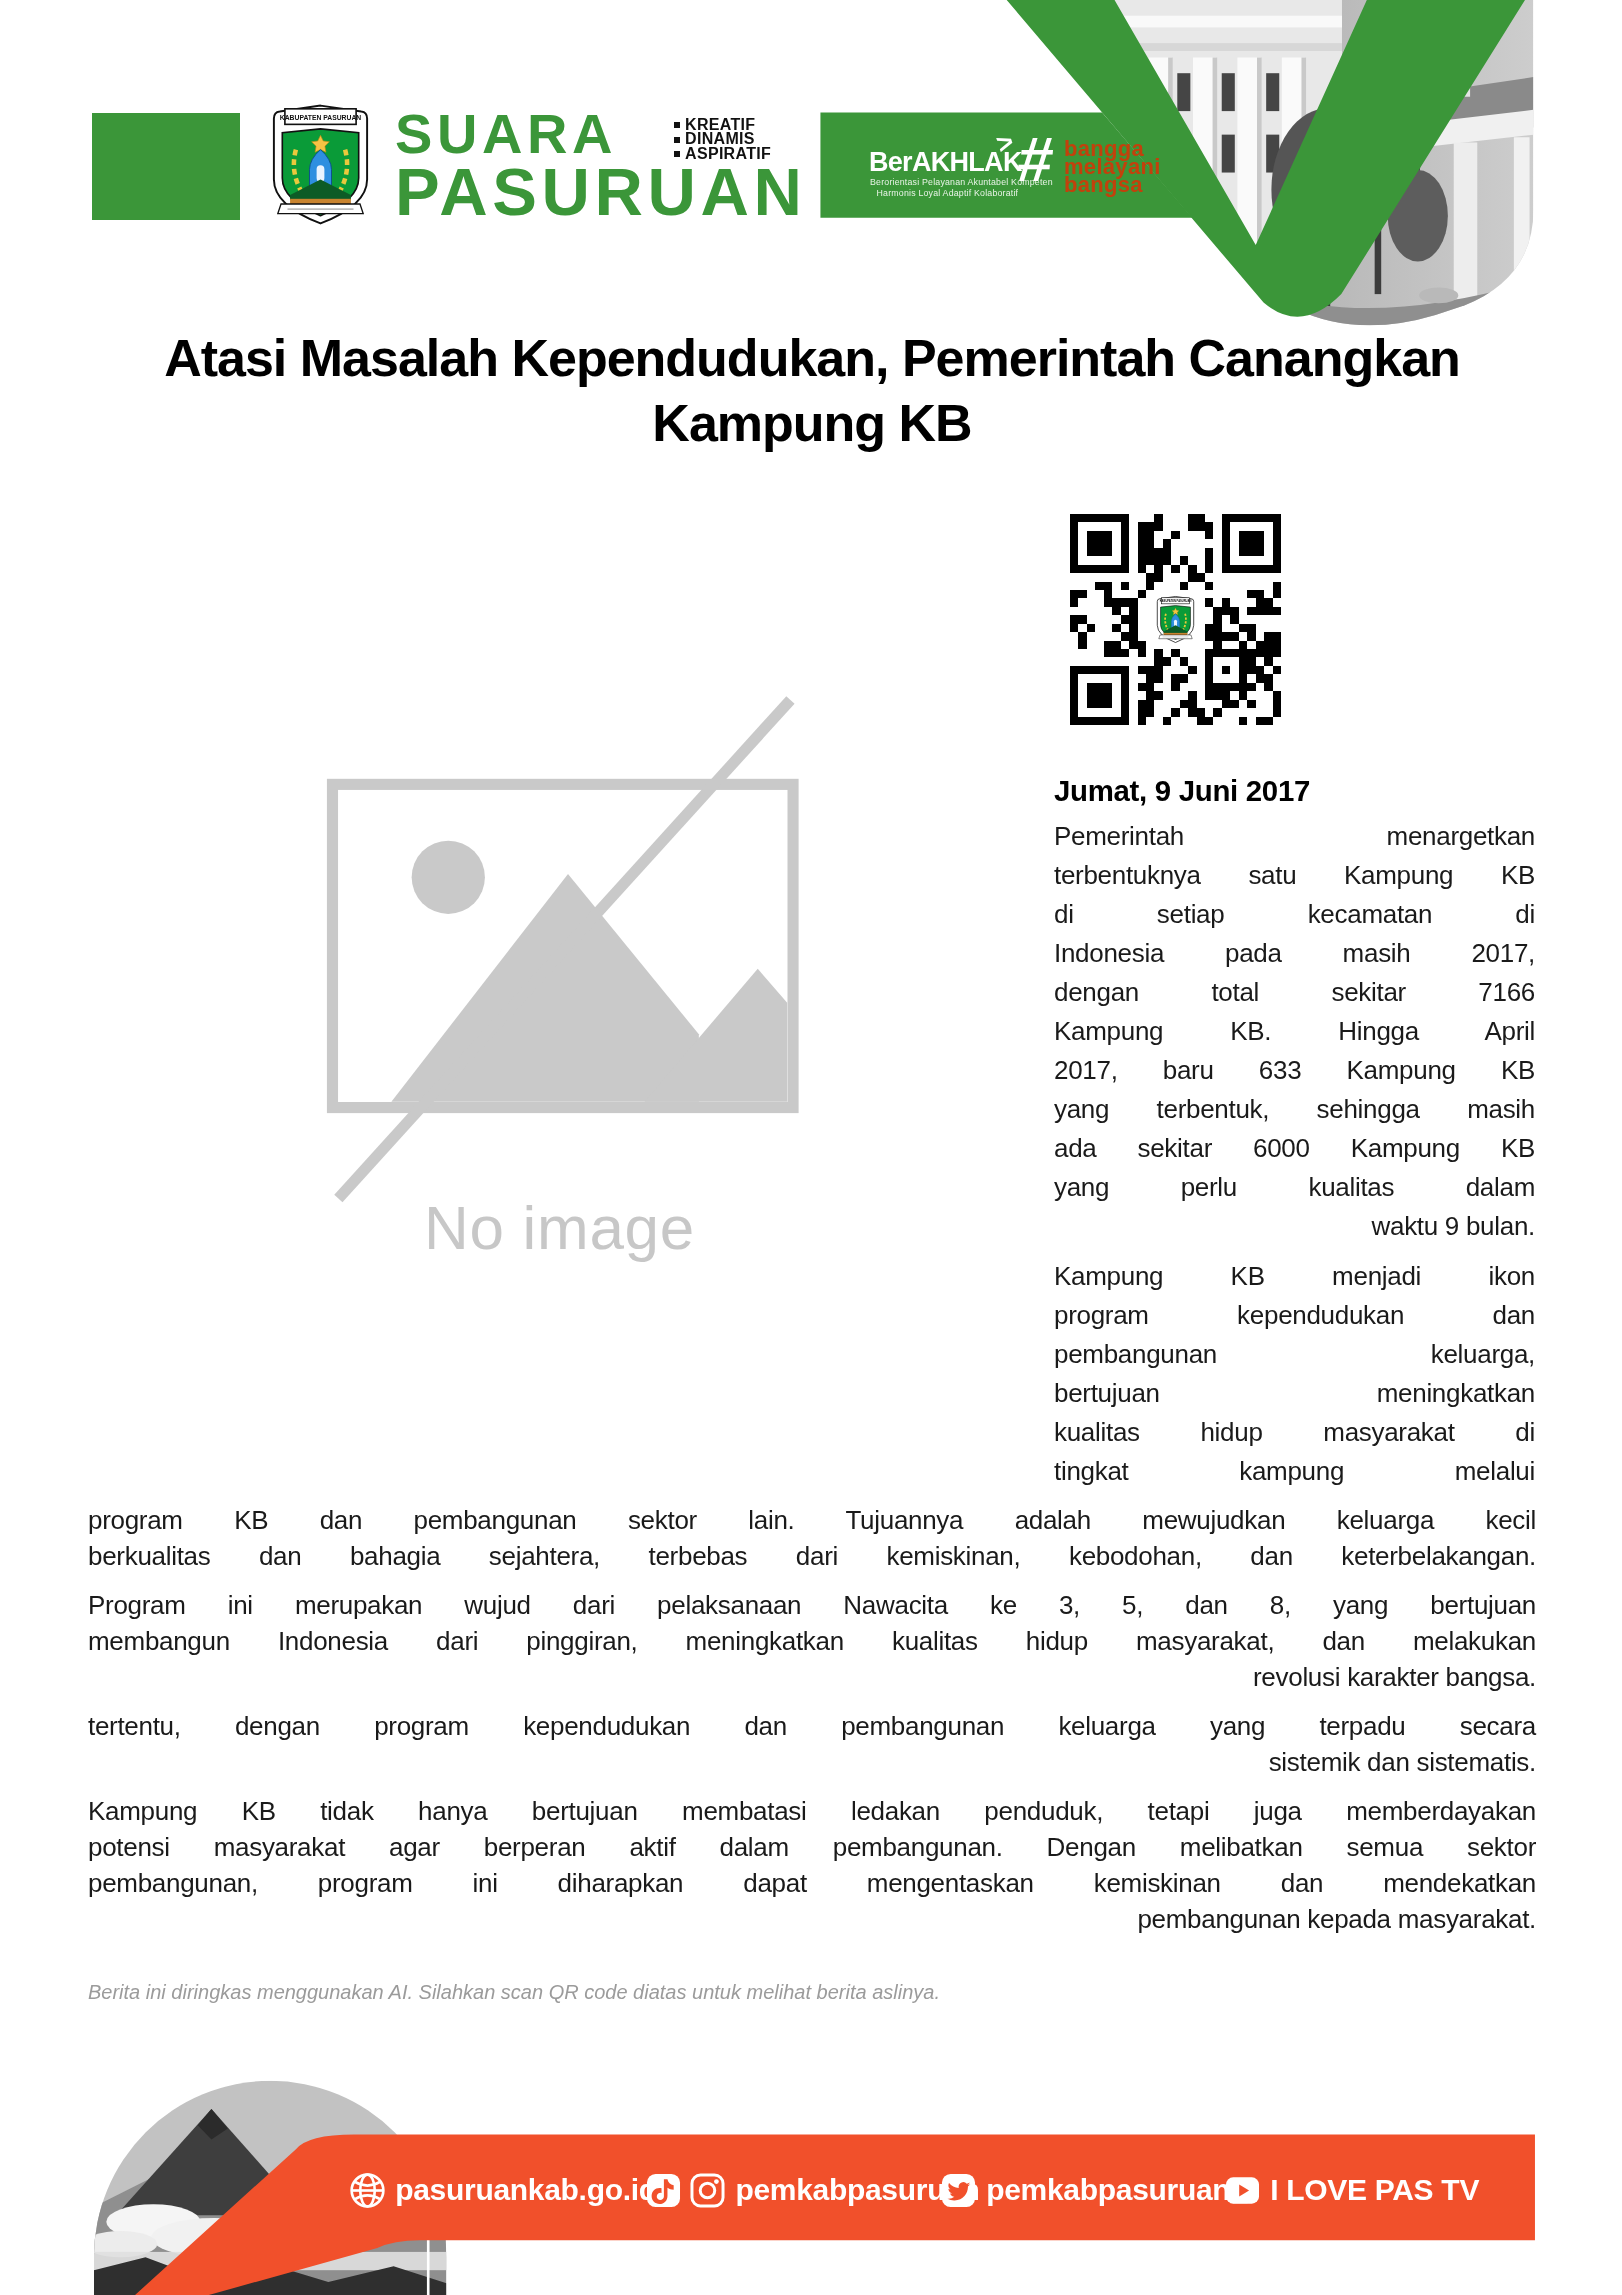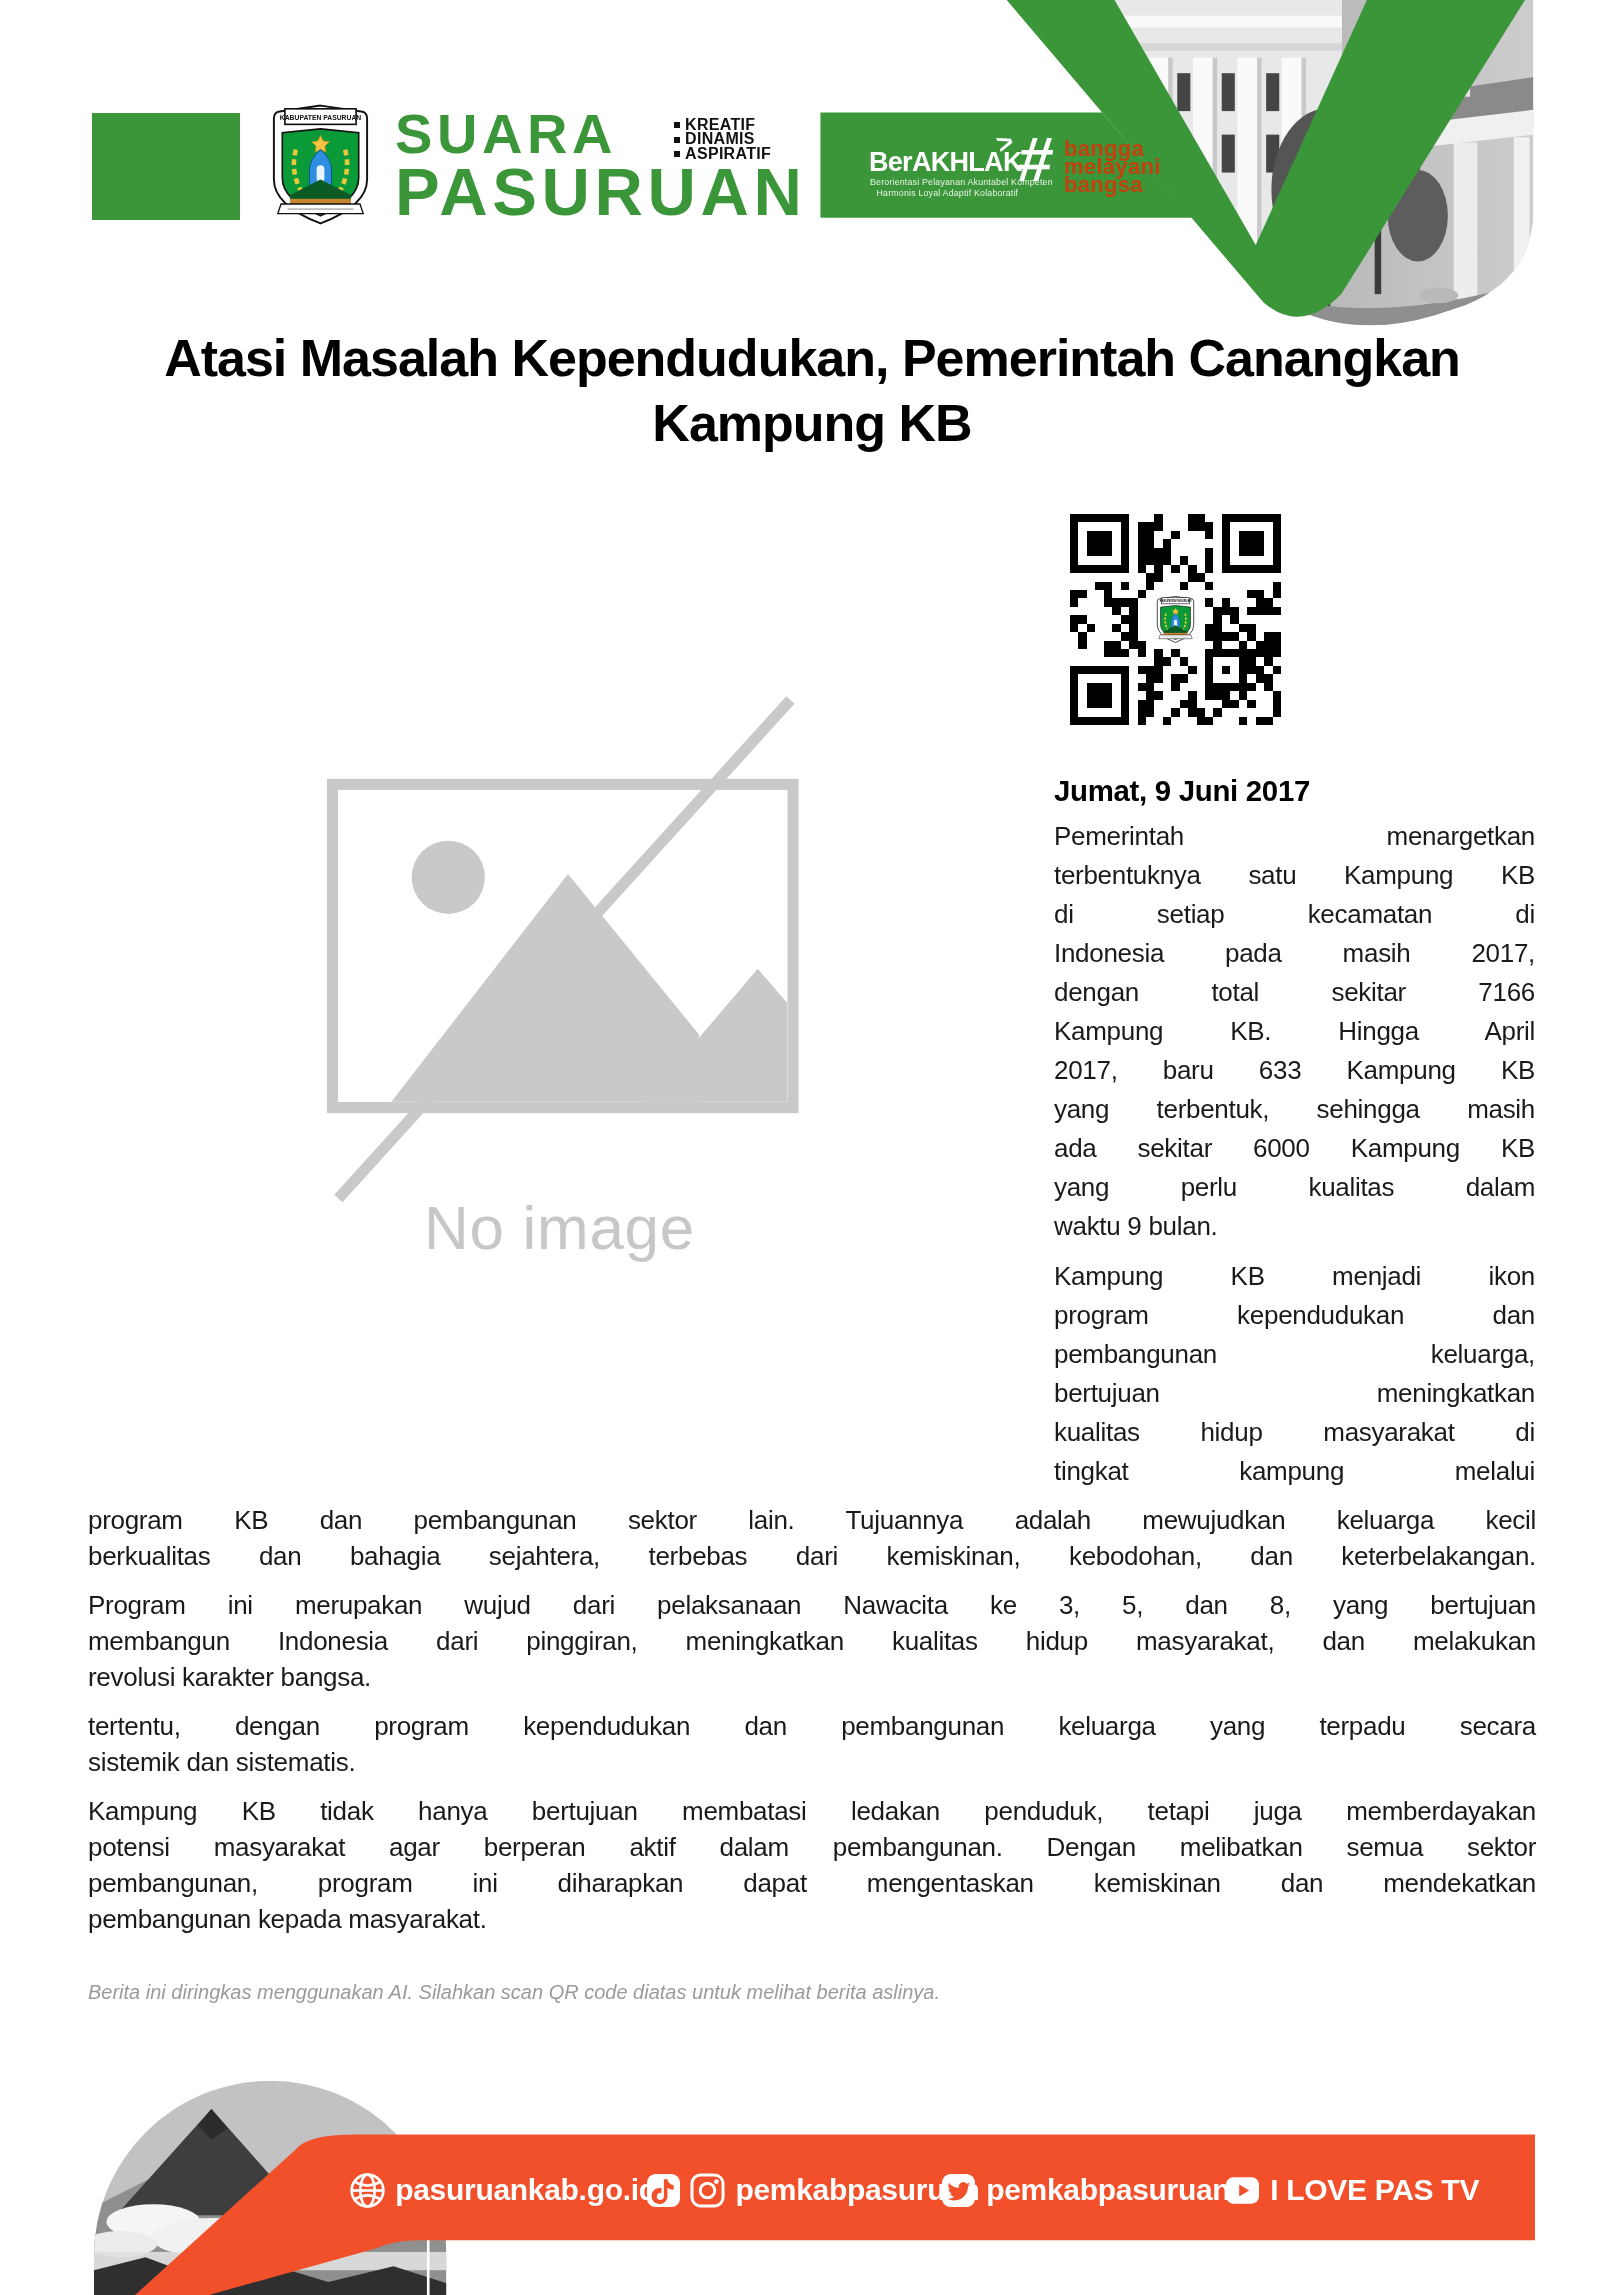--- a/index.html
+++ b/index.html
@@ -39,7 +39,7 @@
   .wide .tline{line-height:36px;}
   .narrow .para + .para{margin-top:10.5px;}
   .wide .para + .para{margin-top:13px;}
-  .tline{text-align:left;}
+  .tline{text-align:right;}
   .tline.stretch{text-align:justify;text-align-last:justify;}
   .footnote{position:absolute;left:88px;top:1981px;width:1448px;font-size:20px;font-style:italic;color:#9b9b9b;letter-spacing:0;}
   

